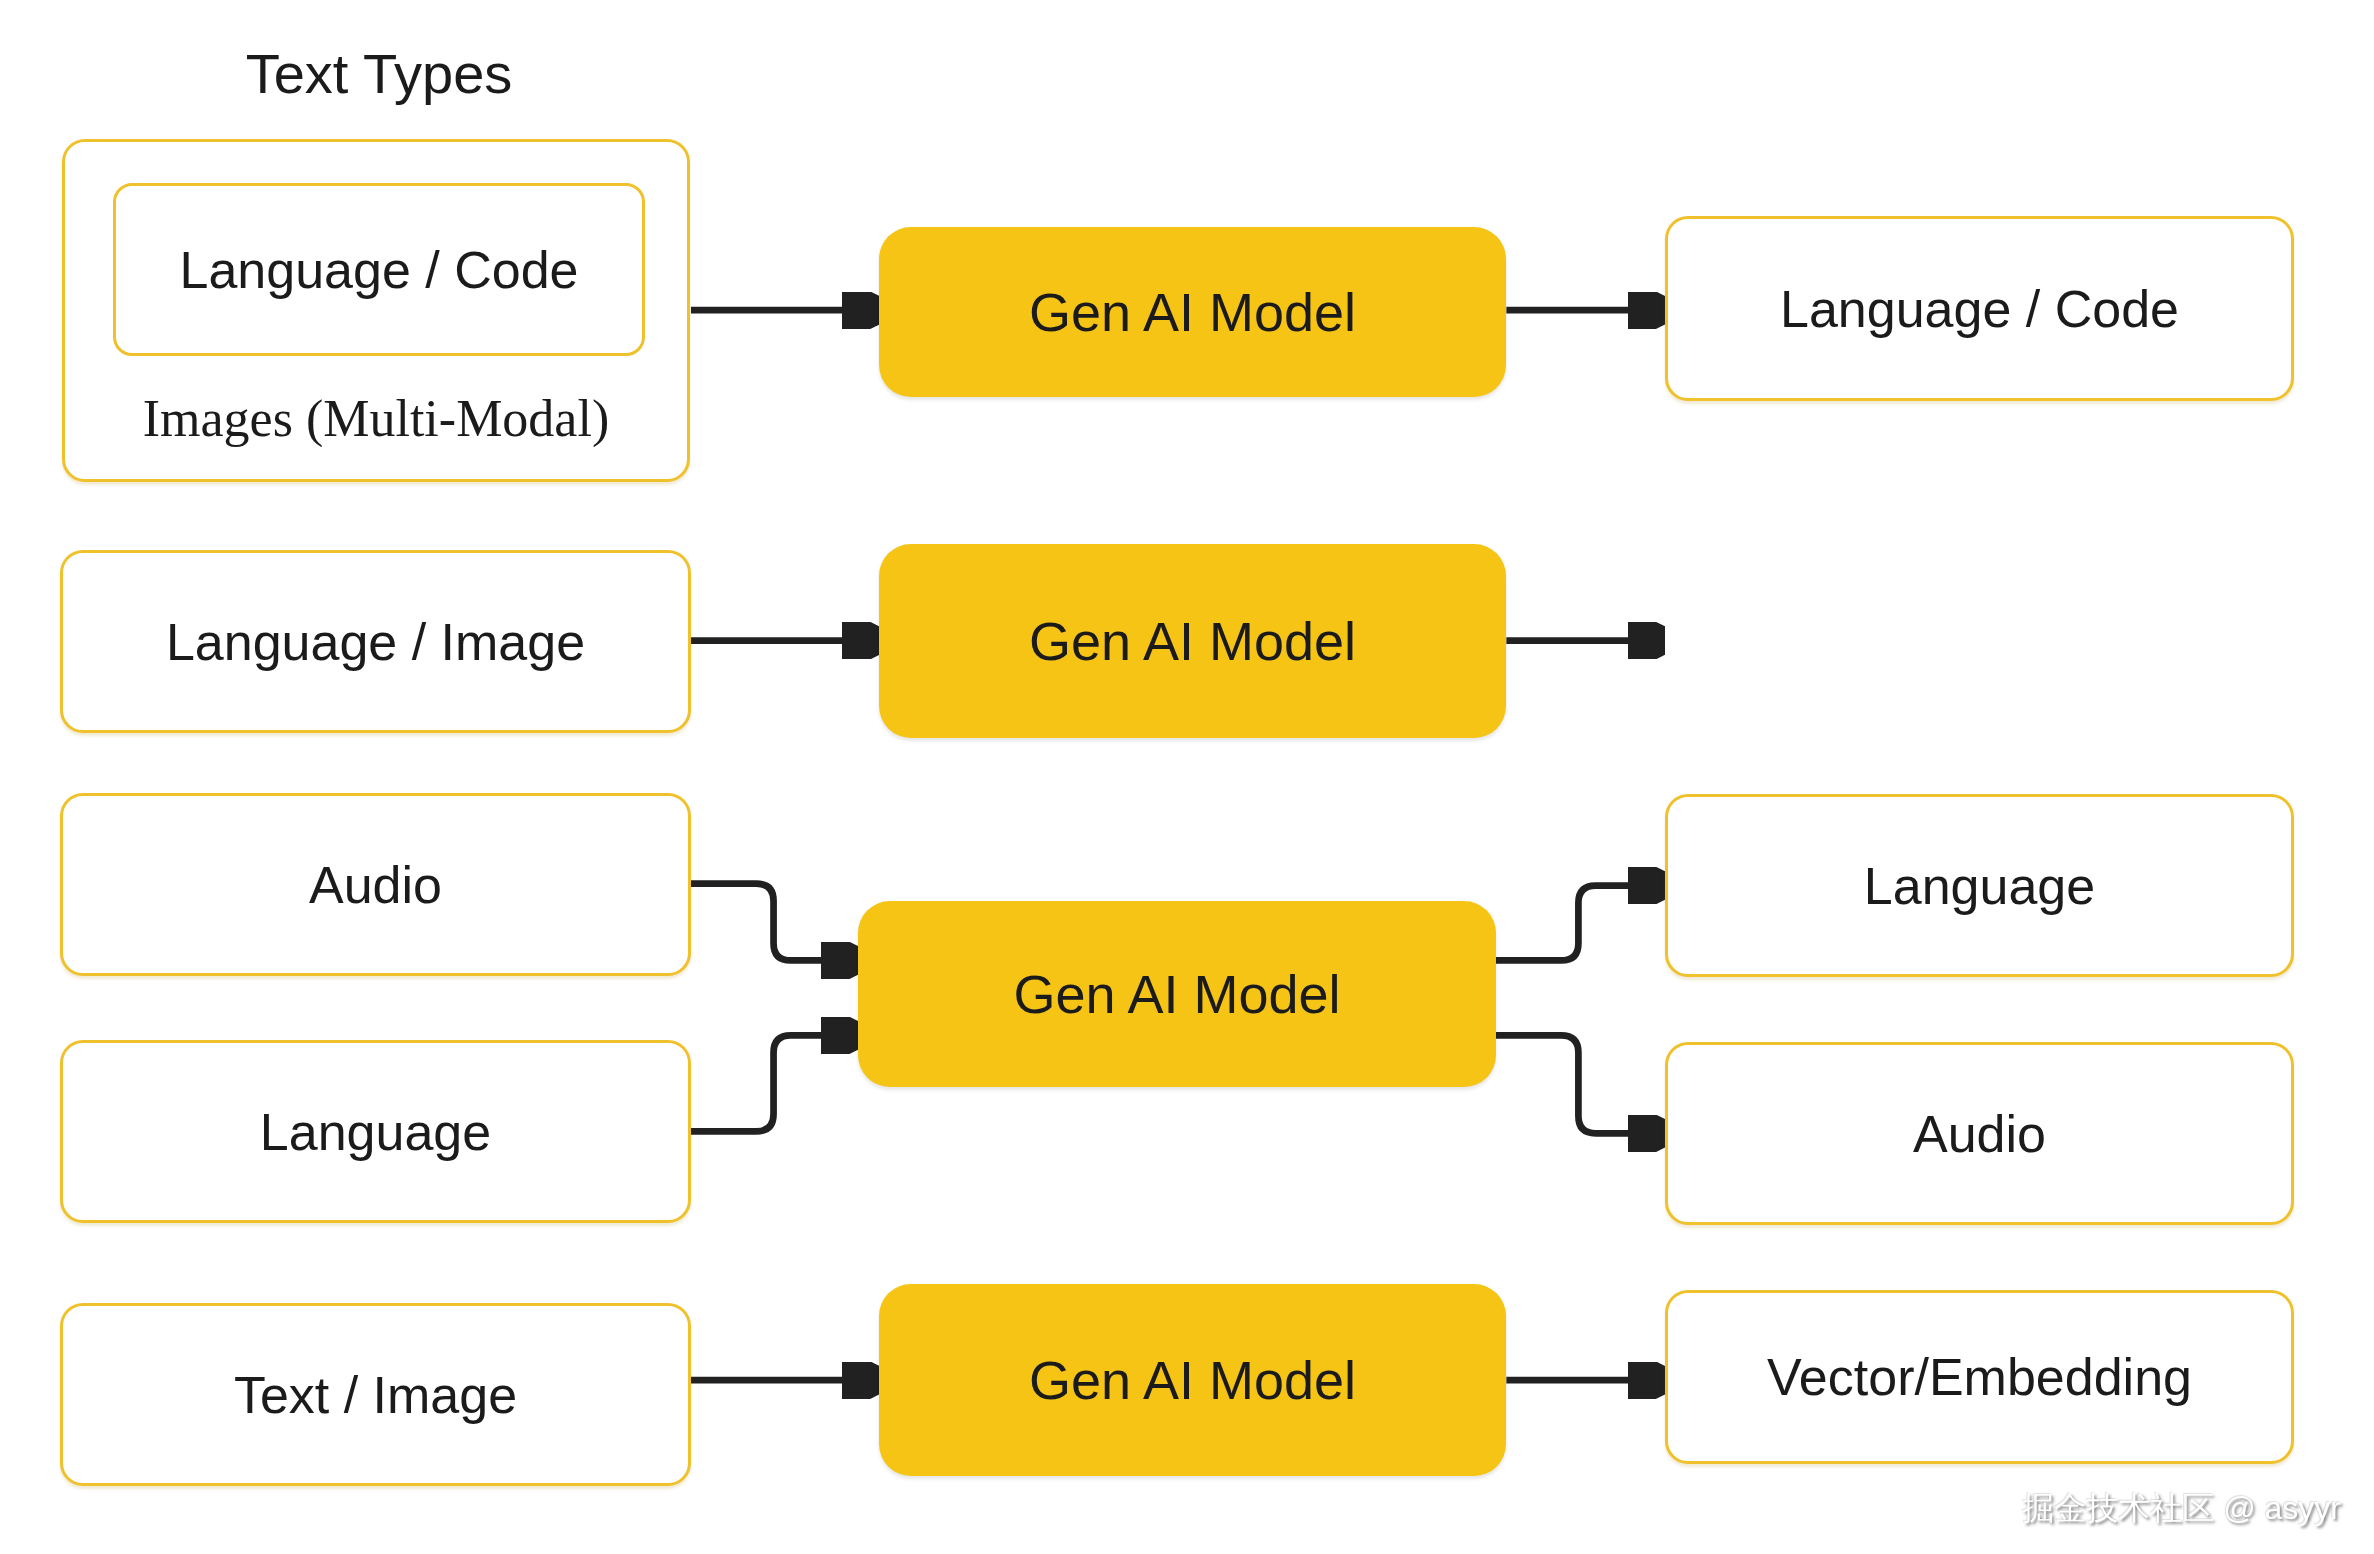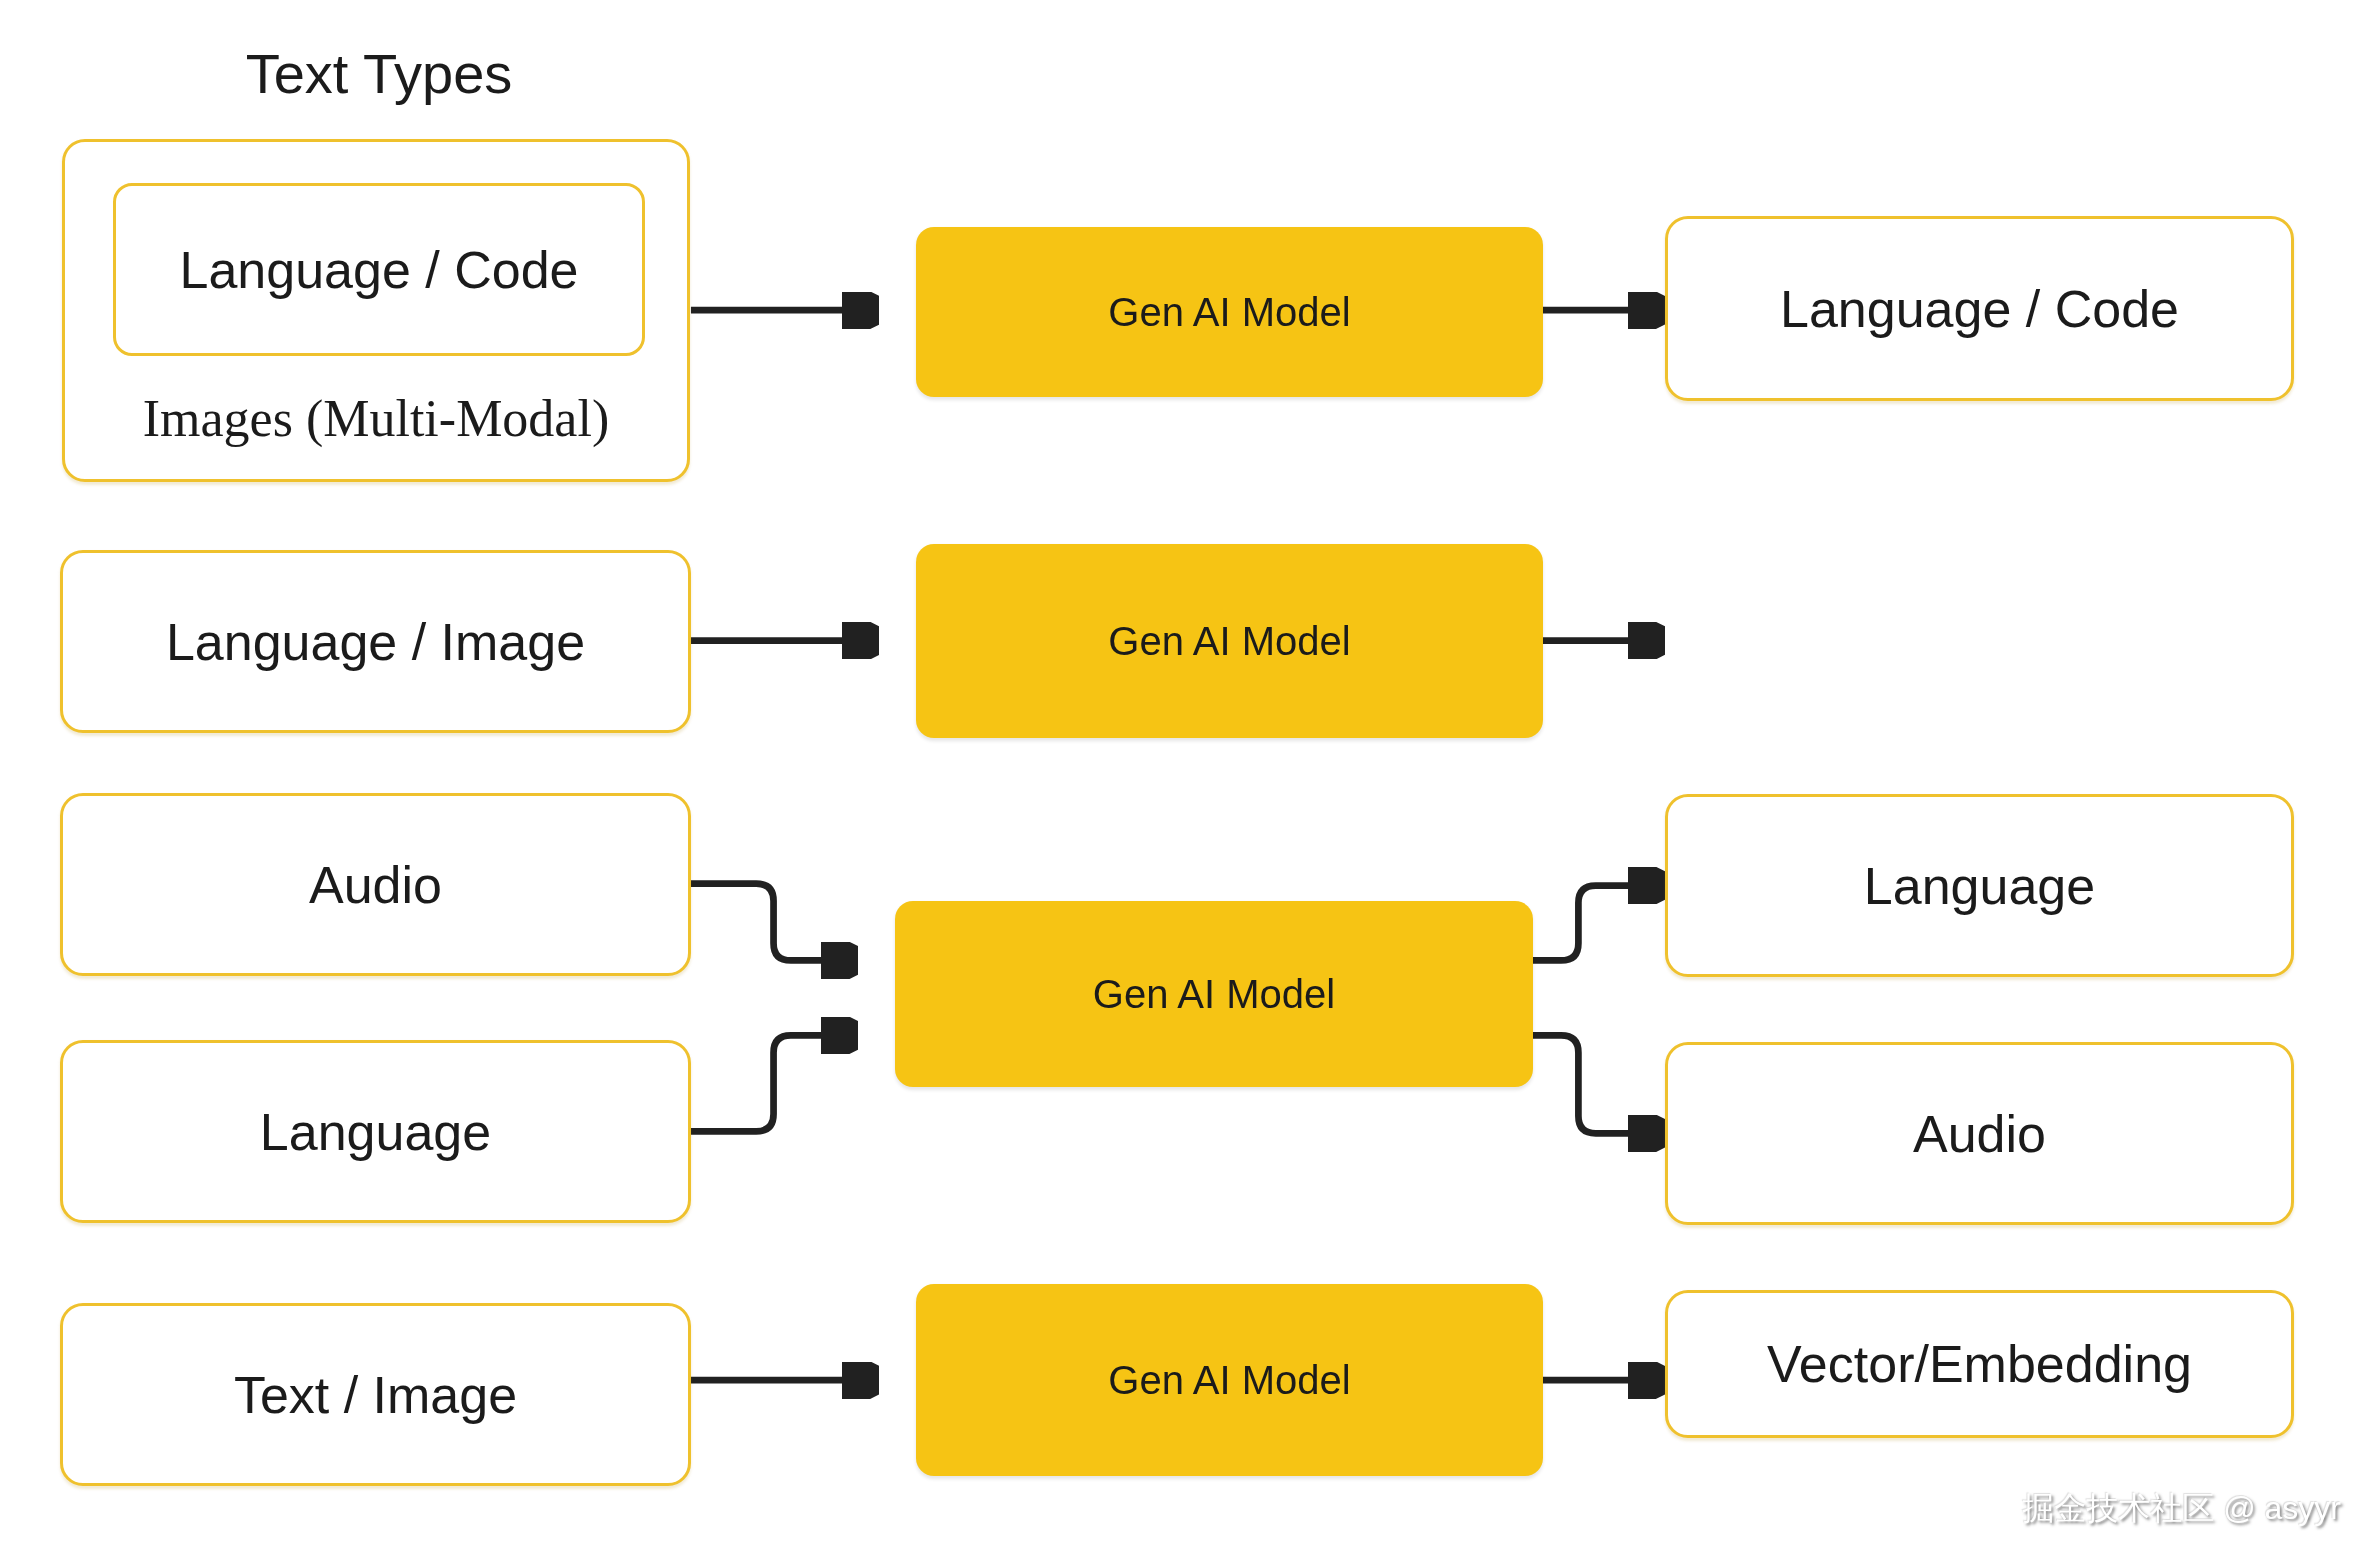--- a/index.html
+++ b/index.html
@@ -39,13 +39,12 @@
   .genbox{
     position:absolute;
     background:var(--model-fill);
-    border-radius:18px;
+    border-radius:32px;
     display:flex;align-items:center;justify-content:center;
-    font-size:40px;
+    font-size:54px;
     white-space:nowrap;
     box-shadow:0 2.9px 3.8px rgba(0,0,0,0.10);
     box-sizing:border-box;
-    margin-left:37px;
   }
   .freelabel{
     position:absolute;

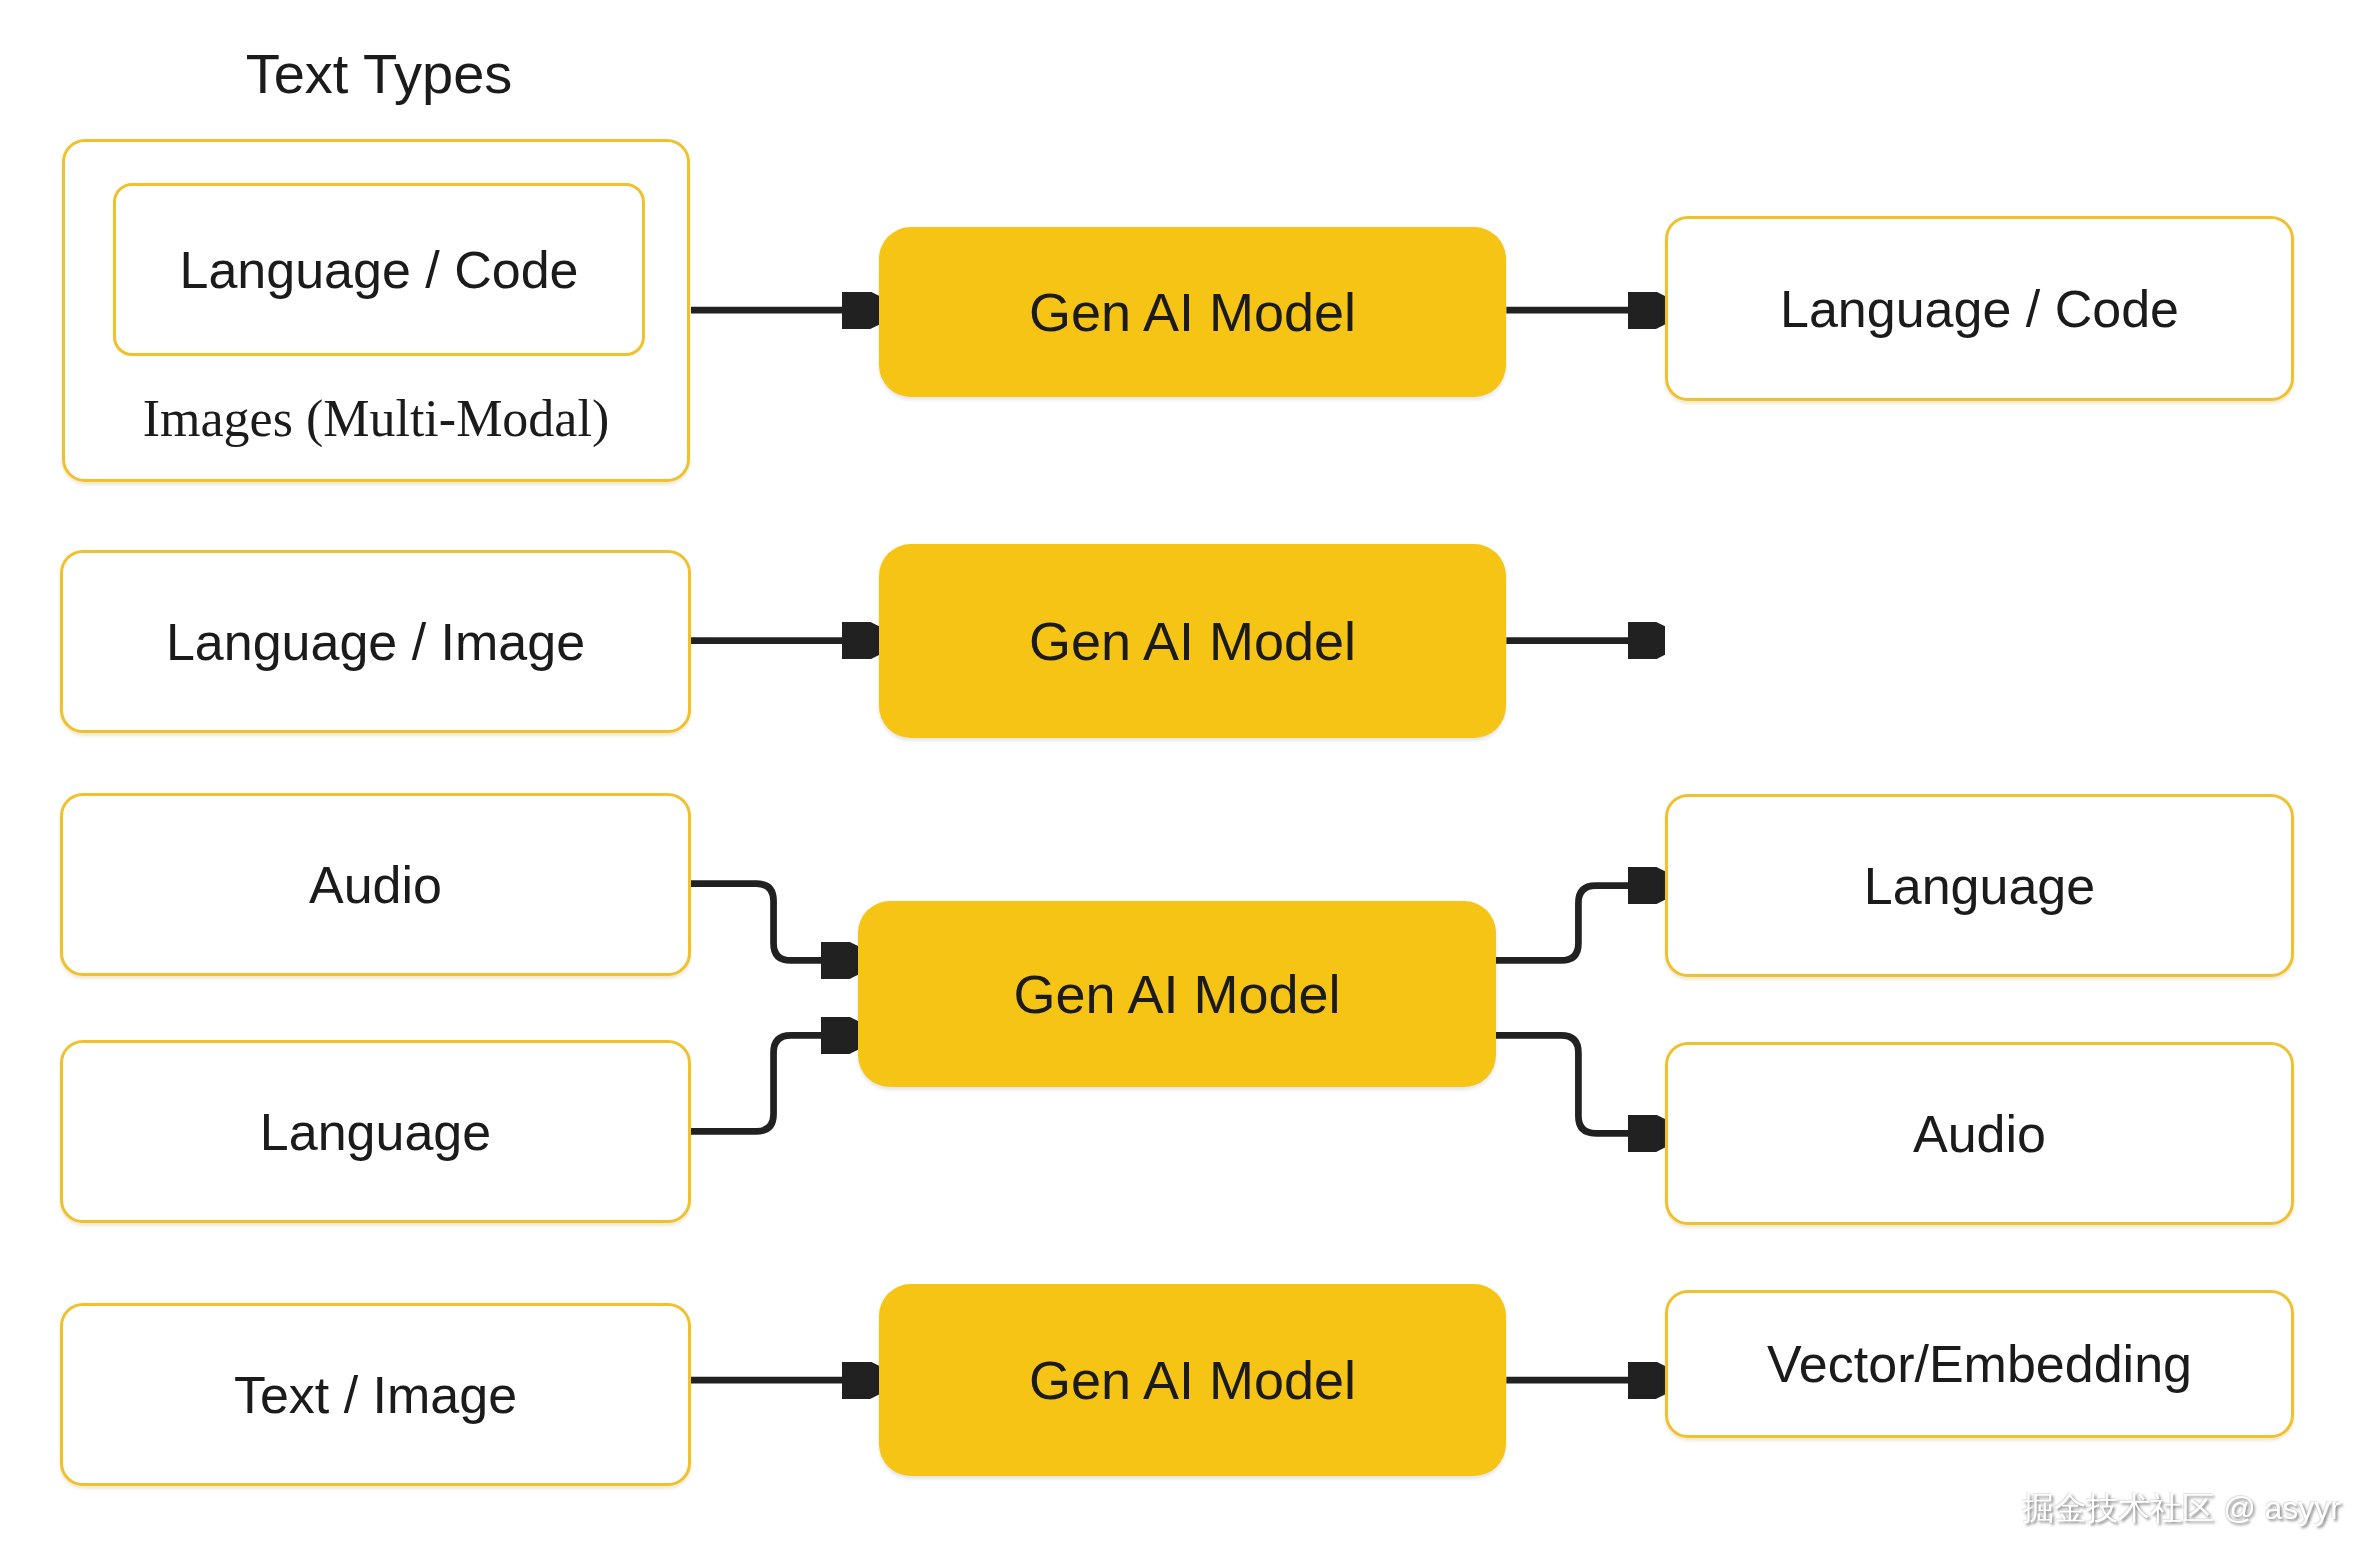--- a/index.html
+++ b/index.html
@@ -112,7 +112,7 @@
 
   <div class="wbox" style="left:60px;top:1290px;width:631px;height:183px;margin-top:13px;">Text / Image</div>
   <div class="genbox" style="left:879px;top:1284px;width:627px;height:192px;">Gen AI Model</div>
-  <div class="wbox" style="left:1665px;top:1290px;width:629px;height:148px;">Vector/Embedding</div>
+  <div class="wbox" style="left:1665px;top:1290px;width:629px;height:174px;">Vector/Embedding</div>
 
   <div id="watermark">掘金技术社区 @ asyyr</div>
 </div>

